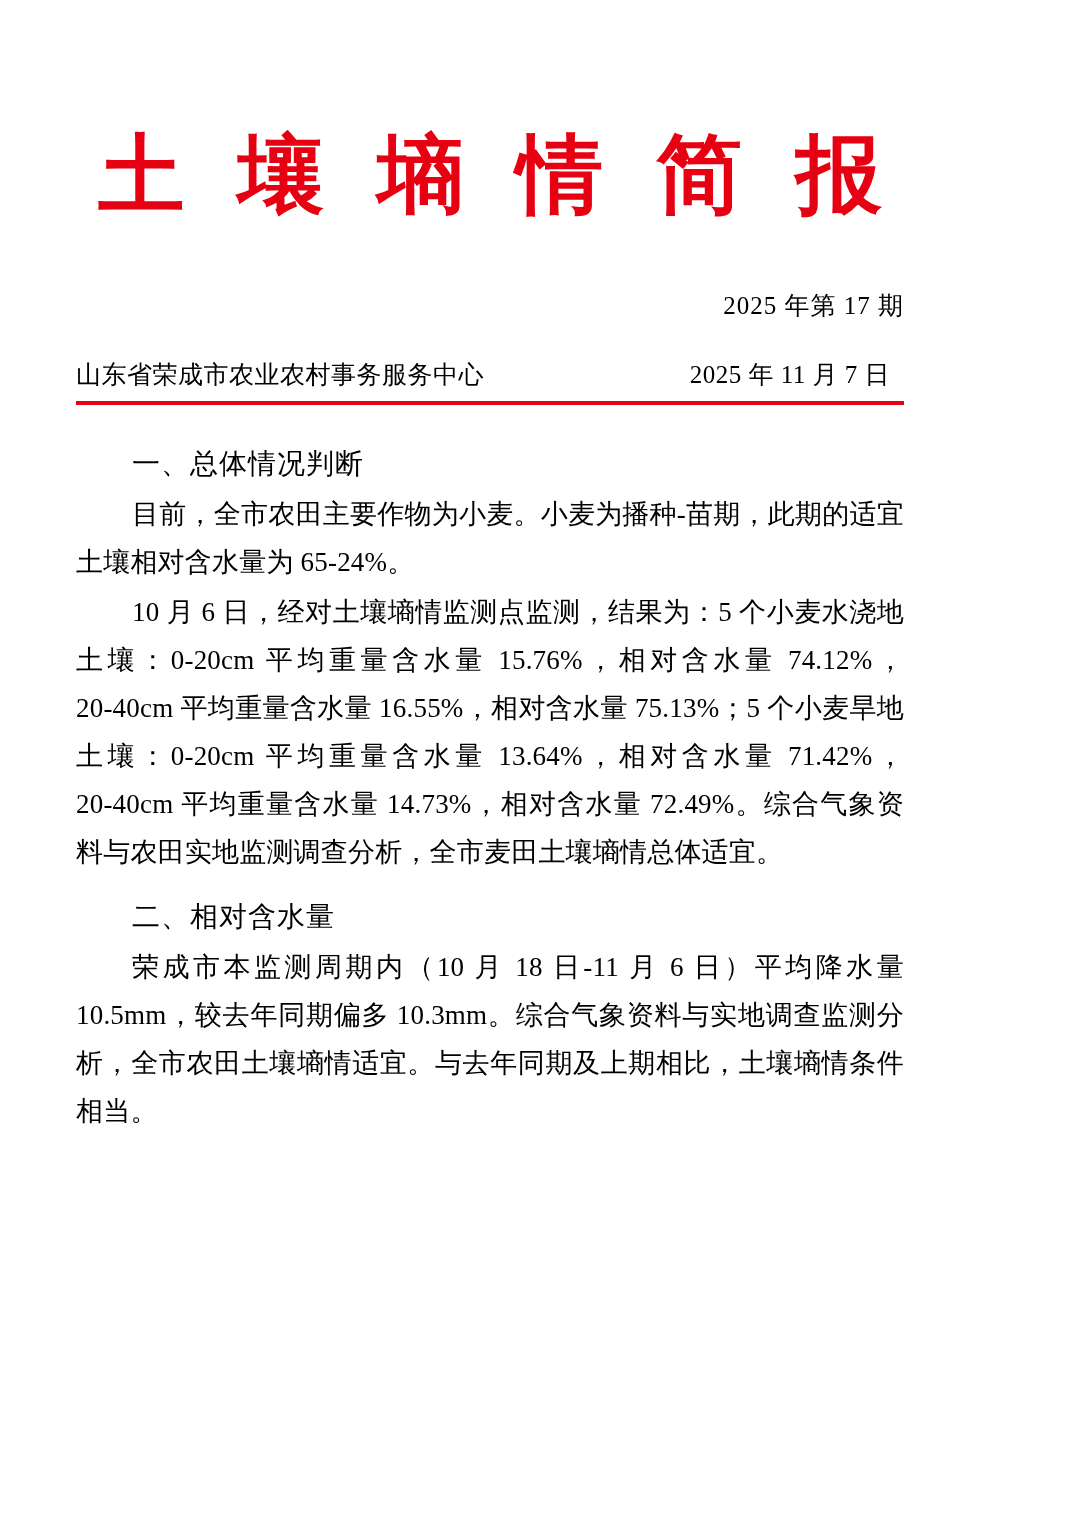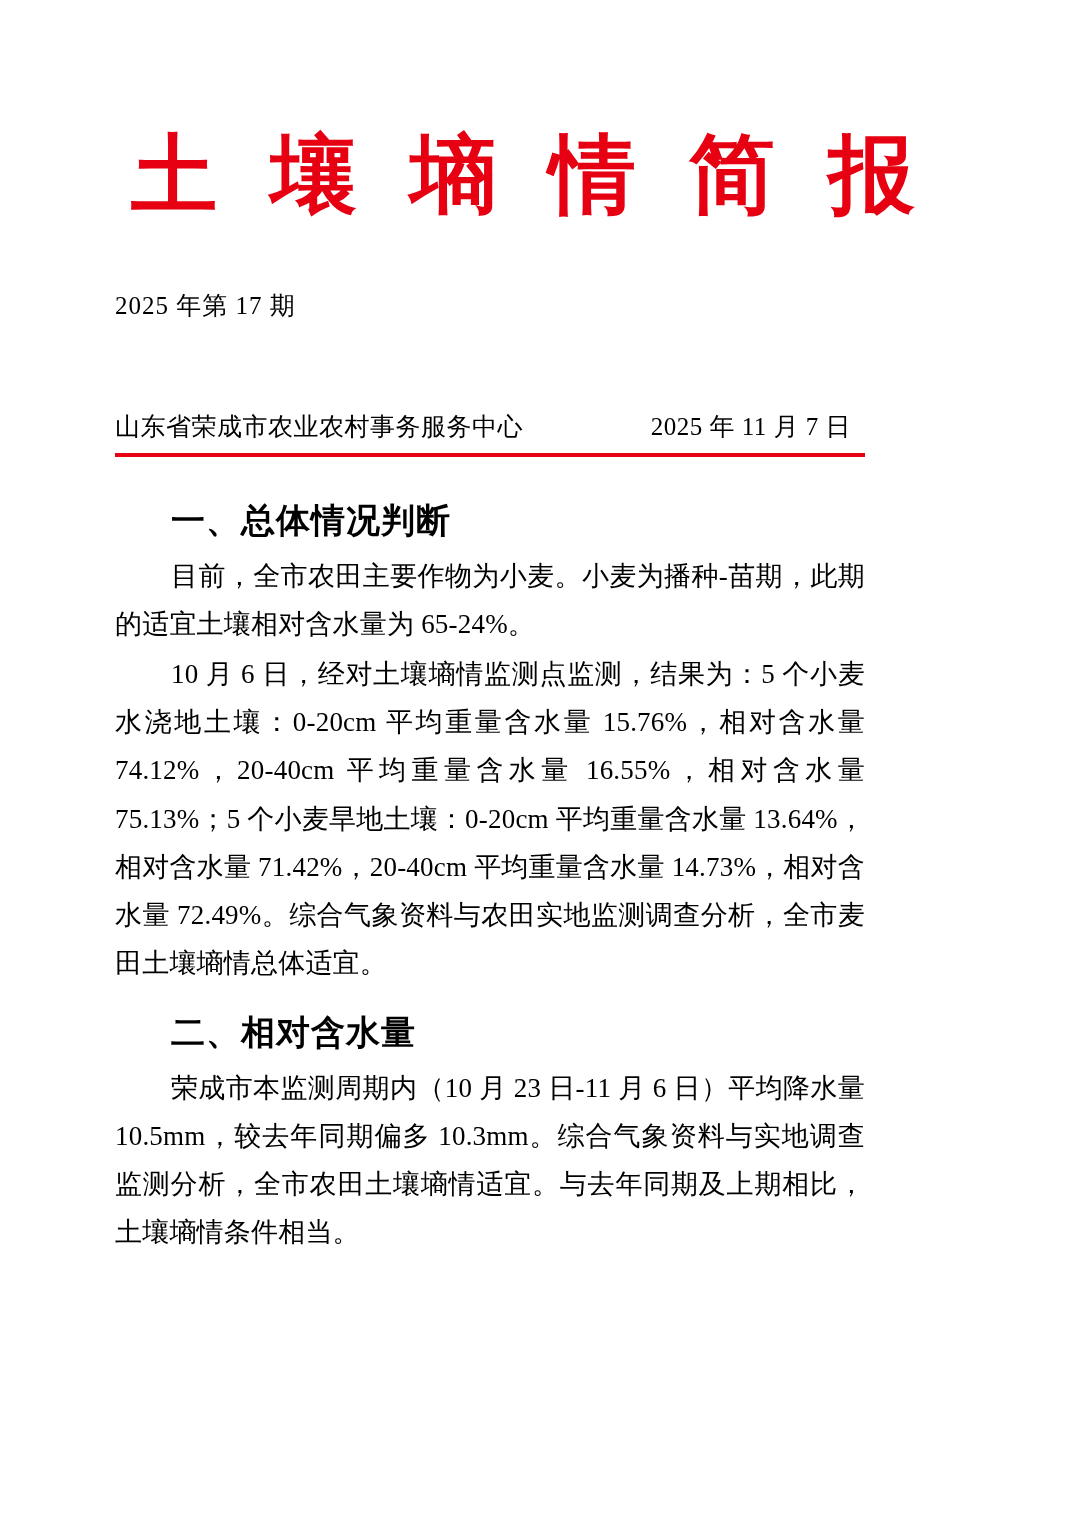--- a/index.html
+++ b/index.html
@@ -19,7 +19,7 @@
     width: 980px;
     min-height: 1527px;
     box-sizing: border-box;
-    padding: 0 115px;
+    padding: 0 76px;
     border-radius: 10px;
   }
 

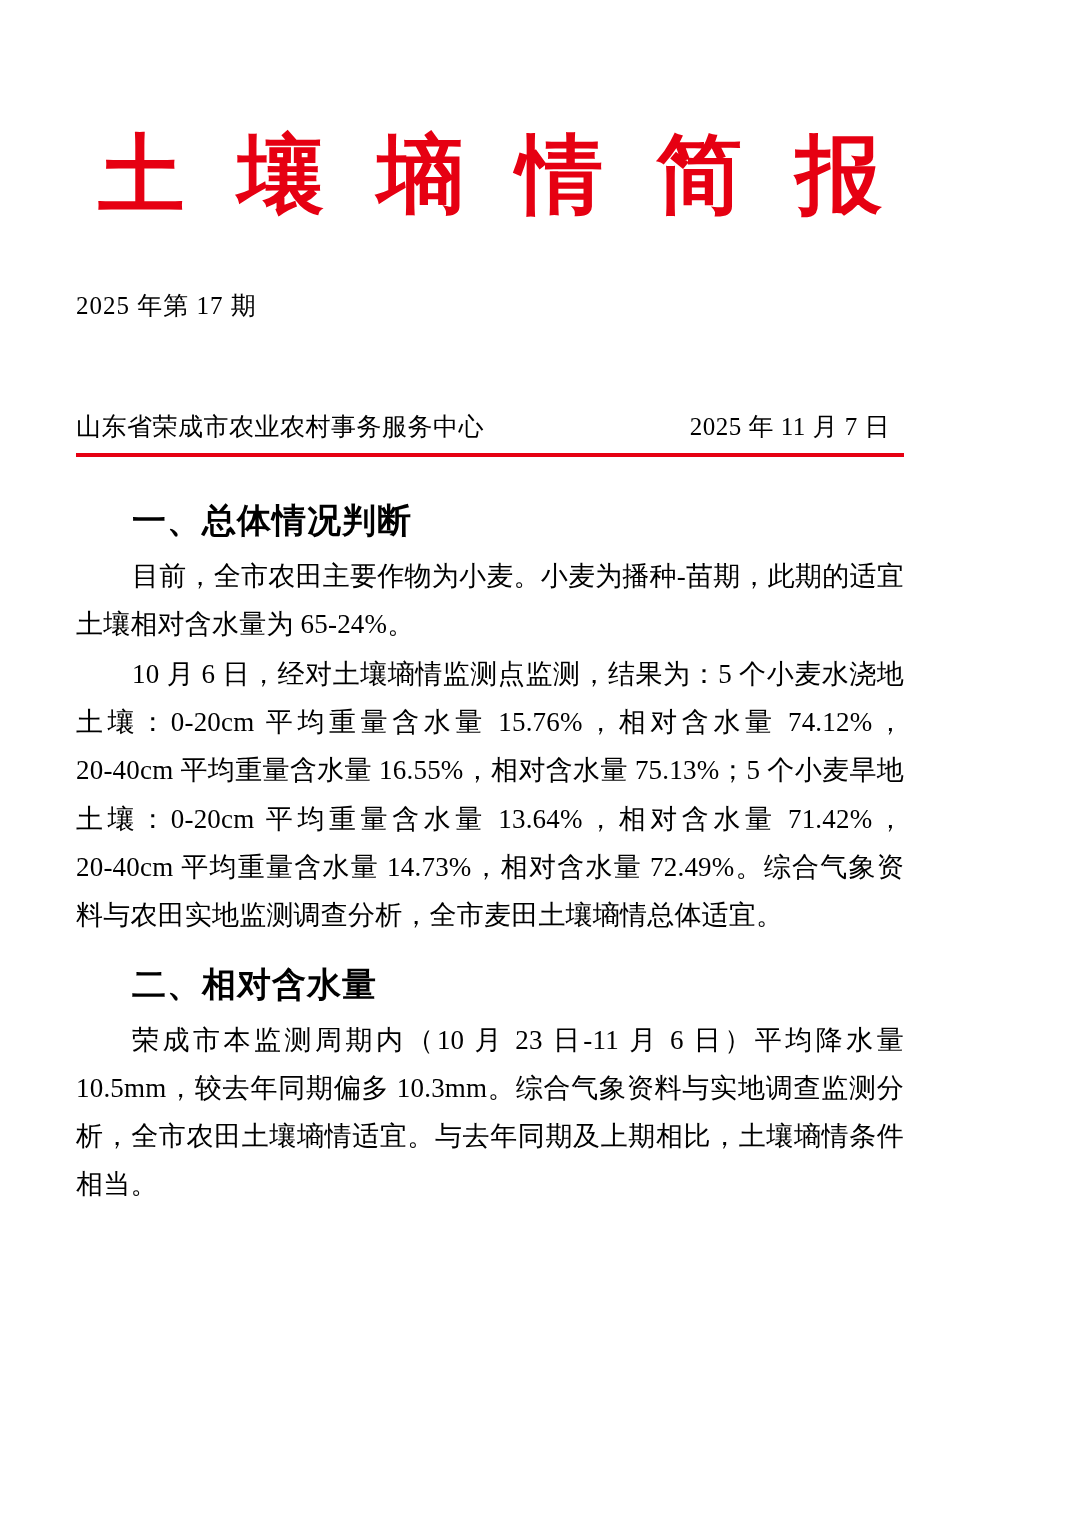--- a/index.html
+++ b/index.html
@@ -41,7 +41,7 @@
   }
 
   .issue-block {
-    text-align: left;
+    text-align: right;
     margin-top: 62px;
   }
   .issue-line {

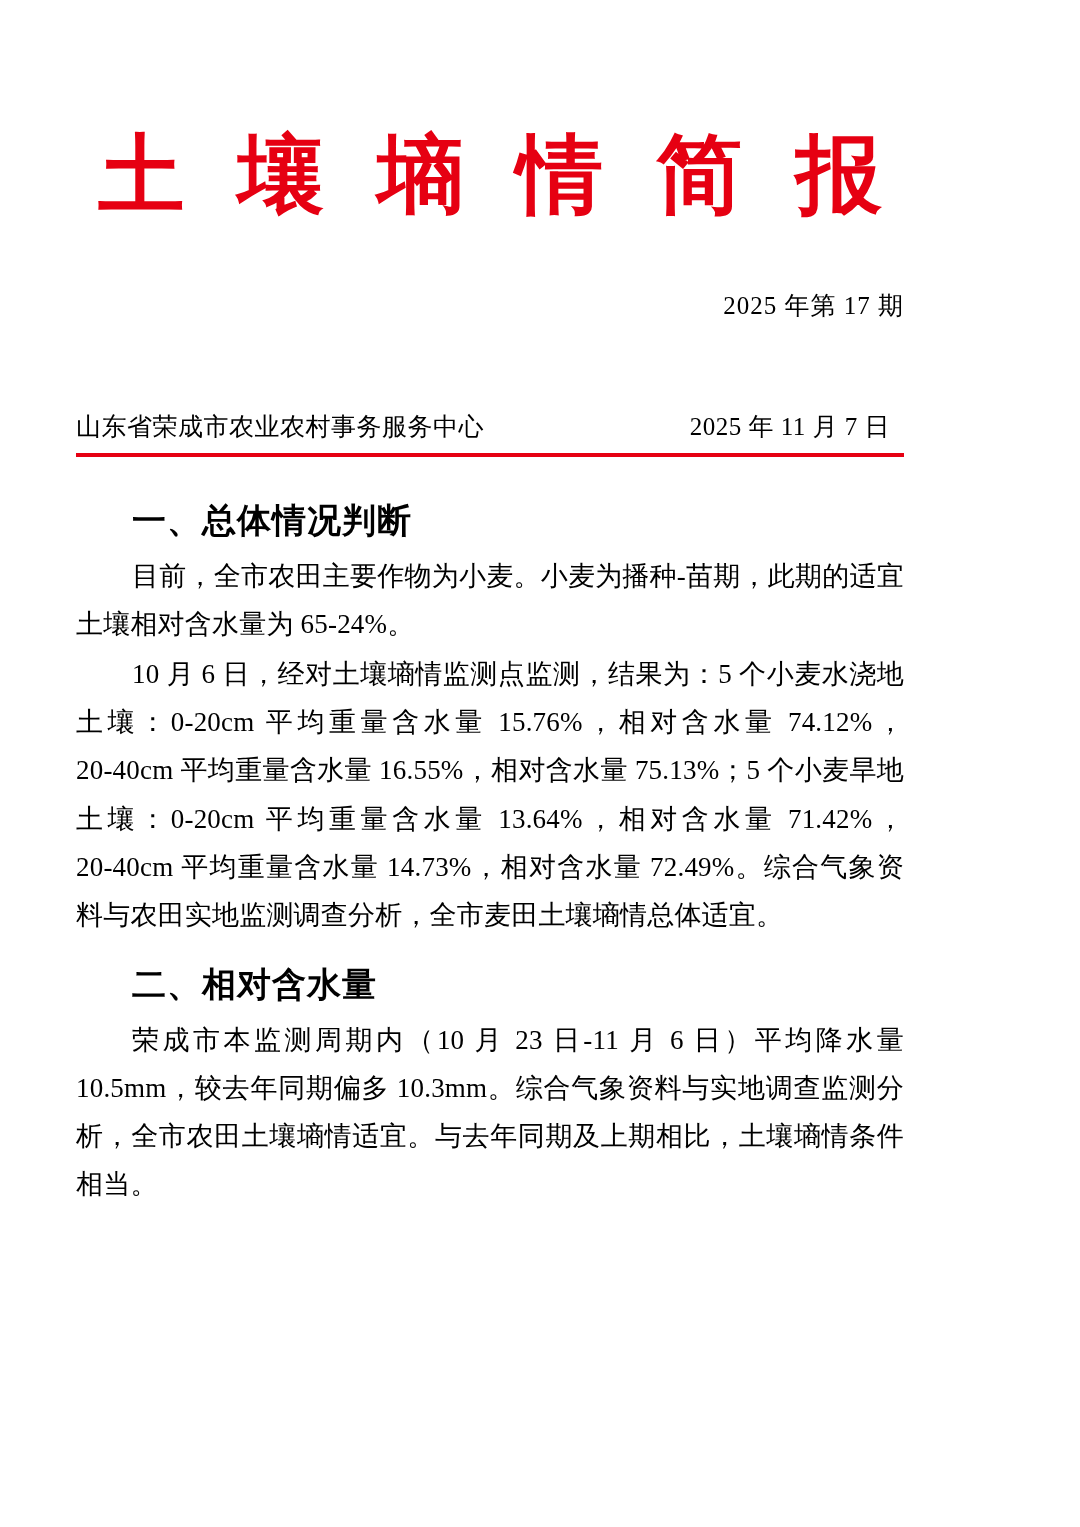--- a/index.html
+++ b/index.html
@@ -52,7 +52,7 @@
 
   
   .doc-header {
-    margin-top: 80px;
+    margin-top: 28px;
     display: flex;
     justify-content: space-between;
     align-items: flex-end;

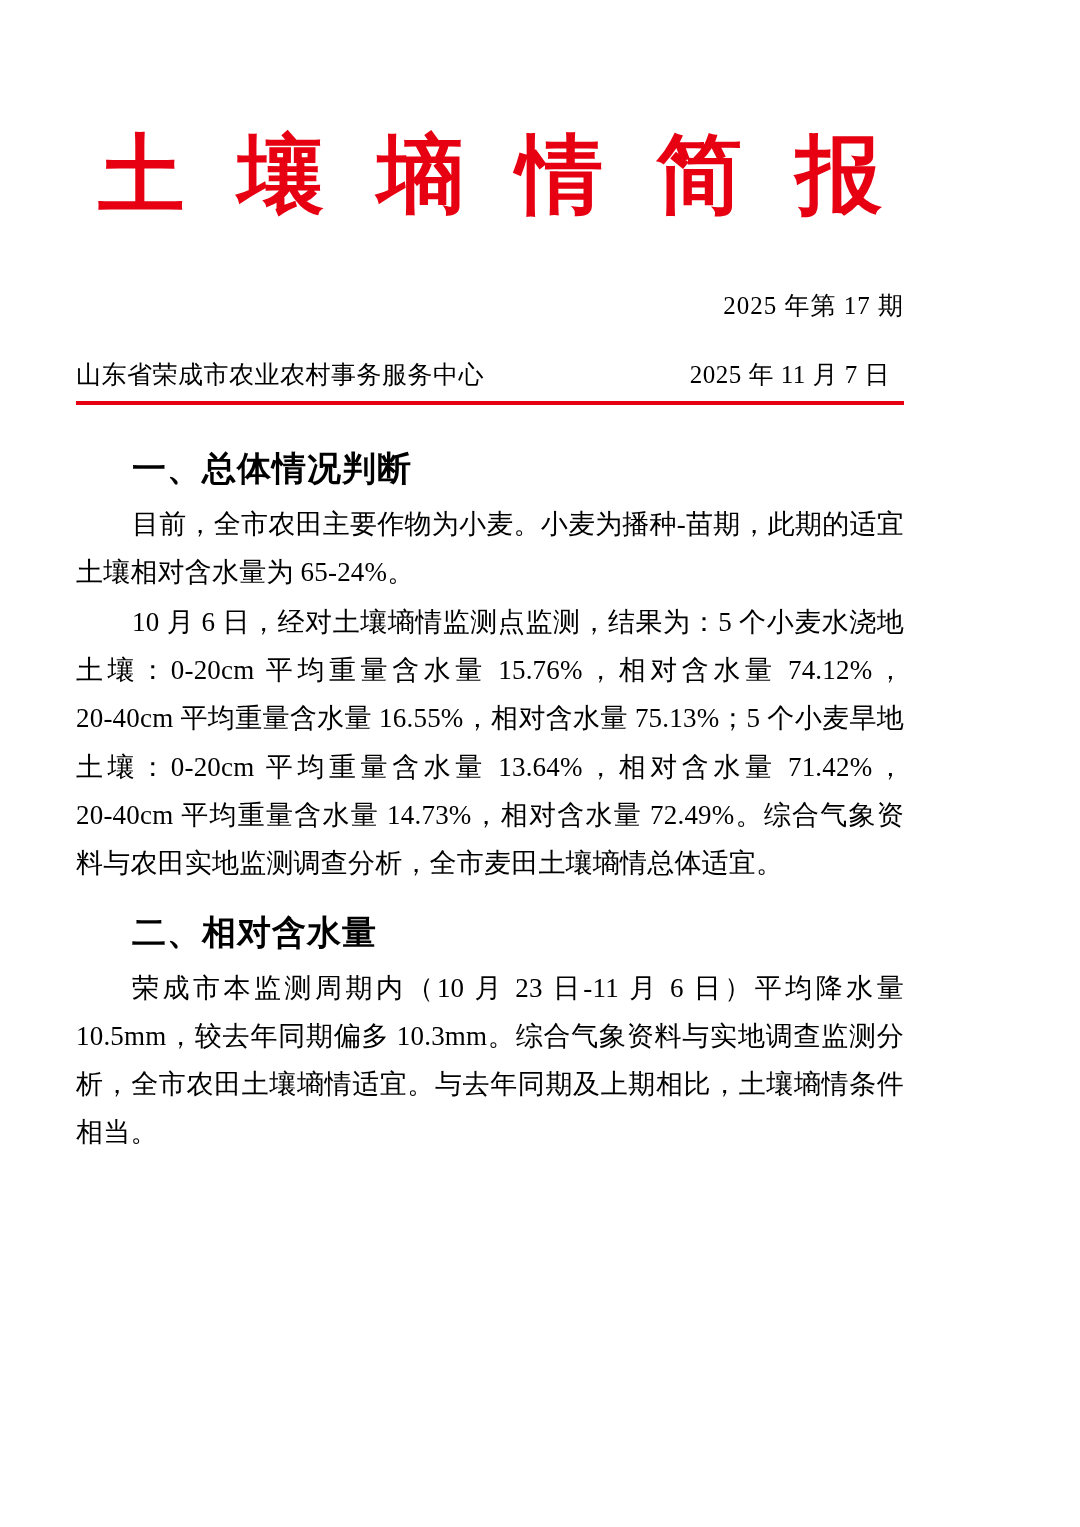--- a/index.html
+++ b/index.html
@@ -75,8 +75,8 @@
   }
   .section-heading {
     font-family: "DejaVu Sans", "Liberation Sans", sans-serif;
-    font-weight: bold;
-    font-size: 34px;
+    font-weight: normal;
+    font-size: 28px;
     line-height: 1.75;
     margin: 16px 0 2px 0;
     text-indent: 56px;

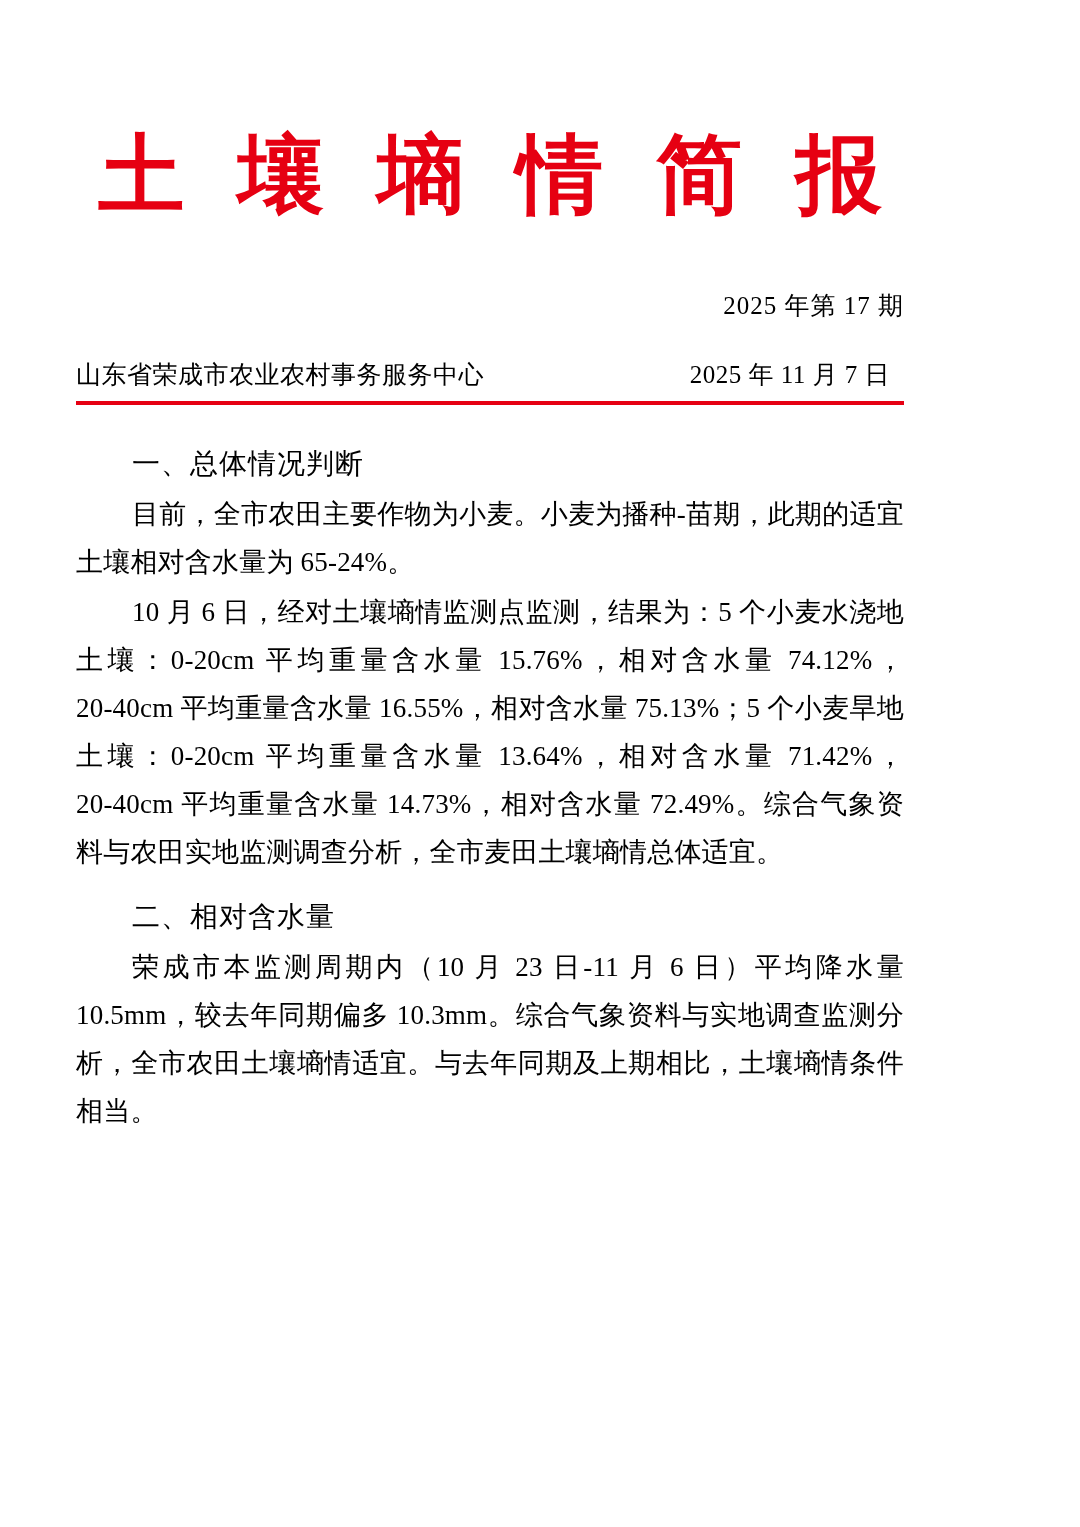--- a/index.html
+++ b/index.html
@@ -117,7 +117,7 @@
     <p class="para">10 月 6 日，经对土壤墒情监测点监测，结果为：5 个小麦水浇地土壤：0‑20cm 平均重量含水量 15.76%，相对含水量 74.12%，20‑40cm 平均重量含水量 16.55%，相对含水量 75.13%；5 个小麦旱地土壤：0‑20cm 平均重量含水量 13.64%，相对含水量 71.42%，20‑40cm 平均重量含水量 14.73%，相对含水量 72.49%。综合气象资料与农田实地监测调查分析，全市麦田土壤墒情总体适宜。</p>
 
     <div class="section-heading">二、相对含水量</div>
-    <p class="para">荣成市本监测周期内（10 月 23 日‑11 月 6 日）平均降水量 10.5mm，较去年同期偏多 10.3mm。综合气象资料与实地调查监测分析，全市农田土壤墒情适宜。与去年同期及上期相比，土壤墒情条件相当。</p>
+    <p class="para">荣成市本监测周期内（10 月 18 日‑11 月 6 日）平均降水量 10.5mm，较去年同期偏多 10.3mm。综合气象资料与实地调查监测分析，全市农田土壤墒情适宜。与去年同期及上期相比，土壤墒情条件相当。</p>
 
   </div>
 

